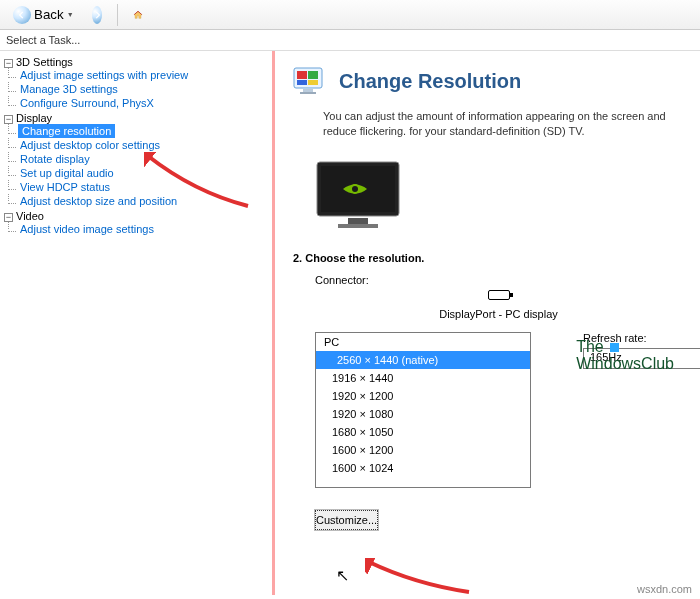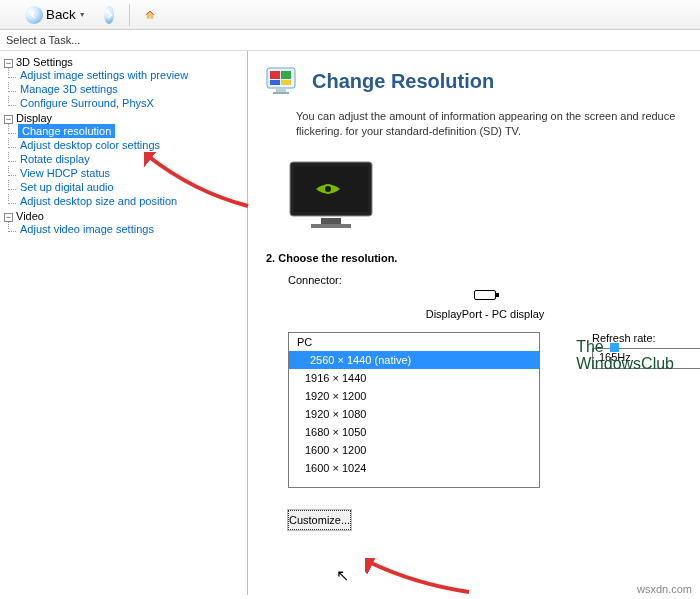--- a/index.html
+++ b/index.html
@@ -4,7 +4,7 @@
   <style>
     * { box-sizing: border-box; }
     body { margin: 0; font-family: "Segoe UI", Tahoma, sans-serif; font-size: 11px; color: #000; background: #fff; width: 700px; height: 599px; overflow: hidden; position: relative; }
-    .toolbar { height: 30px; border-bottom: 1px solid #ccc; display: flex; align-items: center; padding: 0 18px; gap: 4px; background: linear-gradient(#fdfdfd,#f0f0f0); }
+    .toolbar { height: 30px; border-bottom: 1px solid #ccc; display: flex; align-items: center; padding: 0 6px; gap: 4px; background: linear-gradient(#fdfdfd,#f0f0f0); }
     .tb-btn { width: 24px; height: 24px; border: 1px solid transparent; border-radius: 3px; display: flex; align-items: center; justify-content: center; background: transparent; }
     .tb-btn.back { width: auto; padding: 0 6px; gap: 3px; }
     .circle { width: 18px; height: 18px; border-radius: 50%; background: radial-gradient(circle at 30% 30%, #fff, #cfe8ff 40%, #5a9fd4); display: flex; align-items: center; justify-content: center; color: #fff; font-size: 10px; }

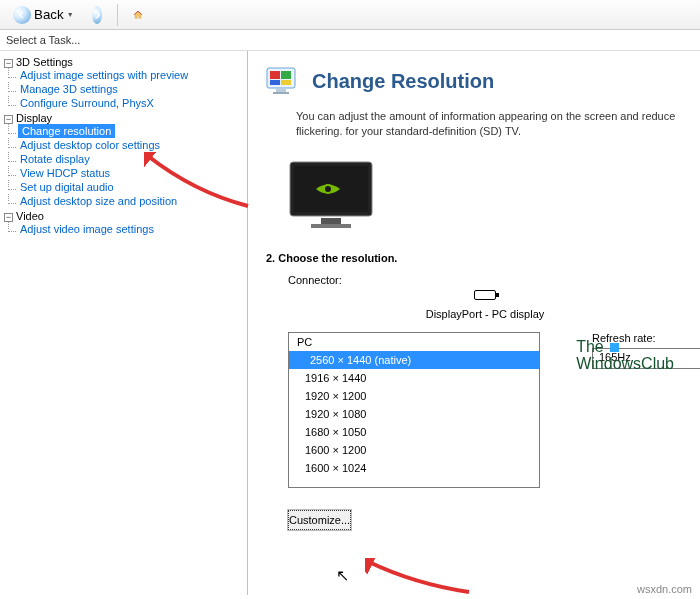--- a/index.html
+++ b/index.html
@@ -12,7 +12,7 @@
     .home-icon svg { width: 20px; height: 20px; }
     .task-hdr { padding: 4px 6px; font-size: 11px; color: #333; }
     .body { display: flex; height: 545px; border-top: 1px solid #ddd; }
-    .sidebar { width: 248px; border-right: 1px solid #fca5a5; padding: 4px 2px; overflow: auto; background: #fff; }
+    .sidebar { width: 275px; border-right: 3px solid #fca5a5; padding: 4px 2px; overflow: auto; background: #fff; }
     .tree ul { list-style: none; margin: 0; padding: 0 0 0 14px; }
     .tree > ul { padding-left: 2px; }
     .tree li { position: relative; padding: 1px 0; }

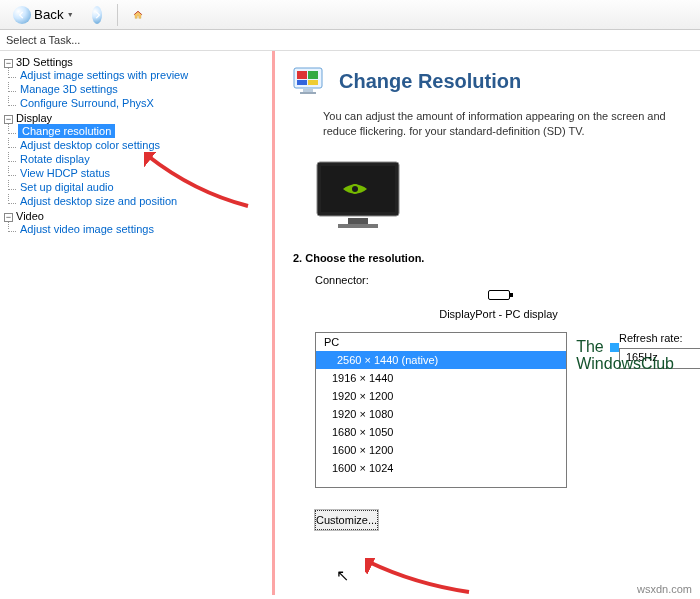--- a/index.html
+++ b/index.html
@@ -99,8 +99,8 @@
           <li><a class="tlink sel">Change resolution</a></li>
           <li><a class="tlink">Adjust desktop color settings</a></li>
           <li><a class="tlink">Rotate display</a></li>
+          <li><a class="tlink">Set up digital audio</a></li>
           <li><a class="tlink">View HDCP status</a></li>
-          <li><a class="tlink">Set up digital audio</a></li>
           <li><a class="tlink">Adjust desktop size and position</a></li>
         </ul>
       </li>

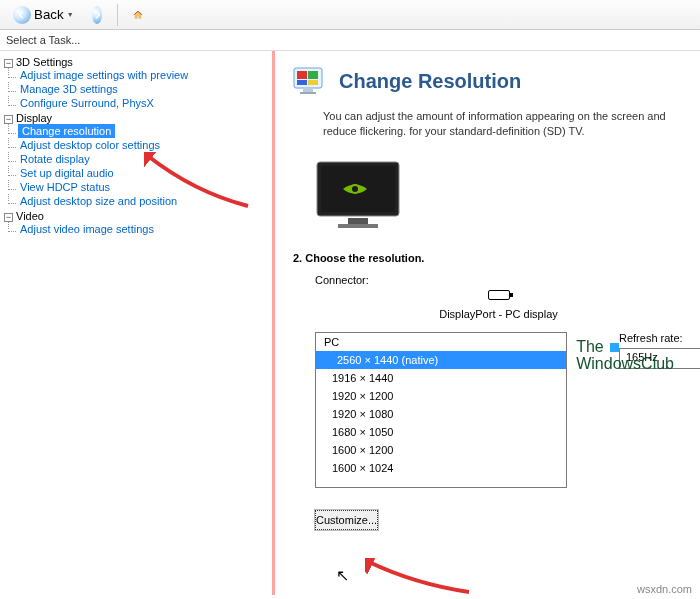--- a/index.html
+++ b/index.html
@@ -36,7 +36,7 @@
     .dp-icon { width: 22px; height: 10px; border: 1.5px solid #000; border-radius: 2px; position: relative; }
     .dp-icon::after { content:""; position:absolute; right:-4px; top:2px; width:3px; height:4px; background:#000;}
     .row2 { display: flex; gap: 52px; align-items: flex-start; }
-    .listbox { width: 252px; height: 156px; border: 1px solid #7a7a7a; background: #fff; overflow-y: scroll; font-size: 11px; }
+    .listbox { width: 216px; height: 156px; border: 1px solid #7a7a7a; background: #fff; overflow-y: scroll; font-size: 11px; }
     .lb-hdr { padding: 3px 8px; font-weight: normal; color: #000; }
     .lb-item { padding: 3px 16px; cursor: default; }
     .lb-item.sel { background: #2b90ff; color: #fff; padding-left: 21px; }

